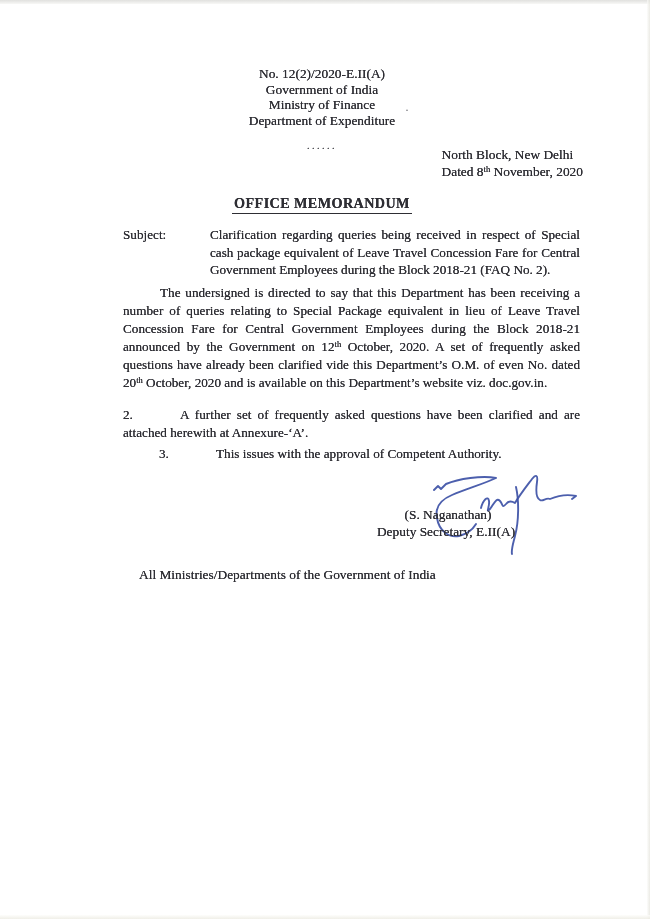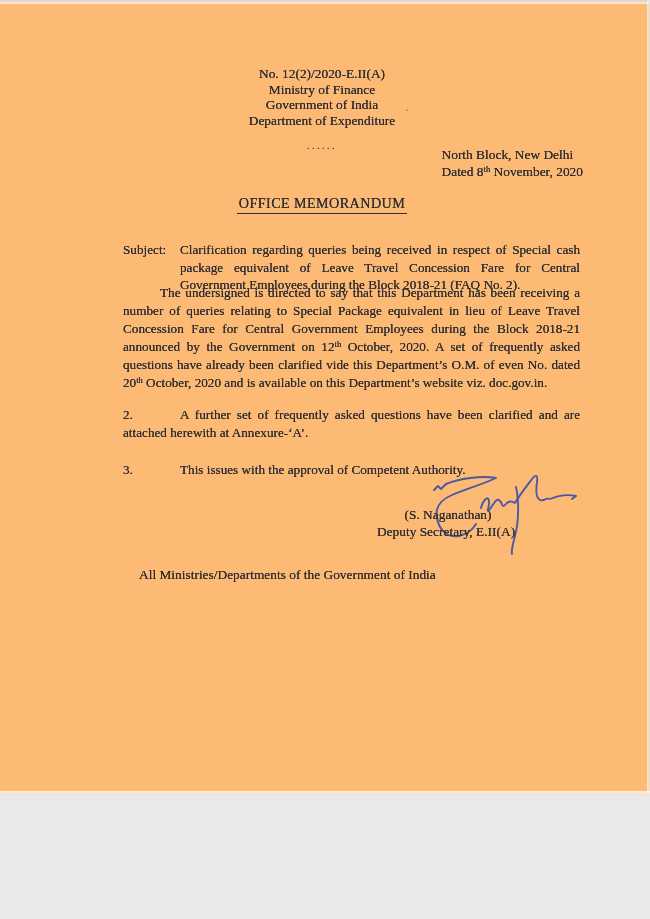--- a/index.html
+++ b/index.html
@@ -5,9 +5,9 @@
   html,body{margin:0;padding:0;background:#e9e9e9;}
   .page{
     position:relative;
-    width:650px;height:795px;
+    width:650px;height:919px;
     margin:0 auto;
-    background:#fdba74;
+    background:#ffffff;
     overflow:hidden;
     font-family:"Liberation Serif", serif;
     color:var(--ink,#2e2e34);

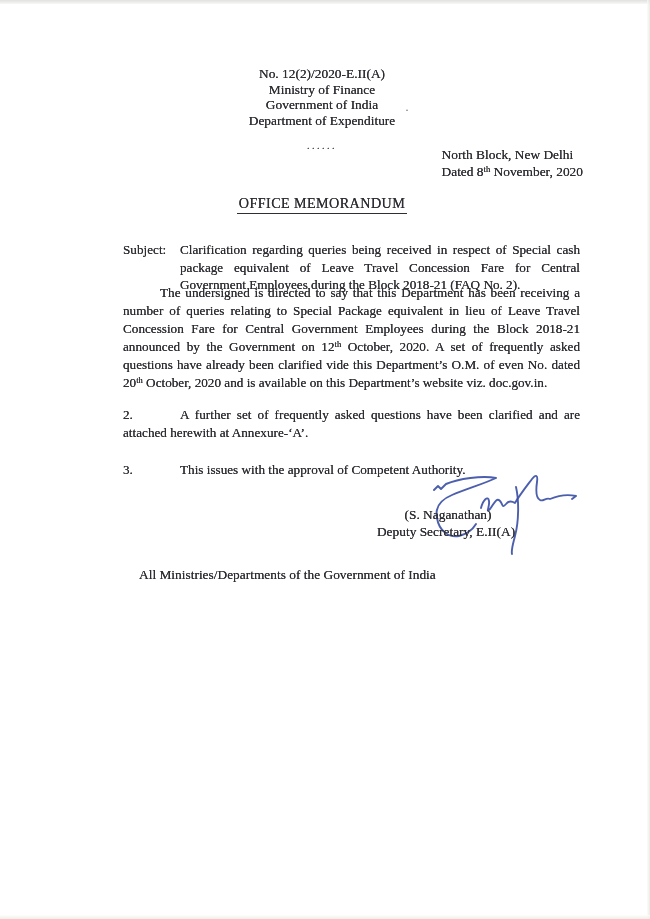--- a/index.html
+++ b/index.html
@@ -68,8 +68,8 @@
 
   <div class="hdr txt">
     <div>No. 12(2)/2020-E.II(A)</div>
+    <div>Government of India</div>
     <div>Ministry of Finance</div>
-    <div>Government of India</div>
     <div>Department of Expenditure</div>
     <div class="dots">......</div>
   </div>

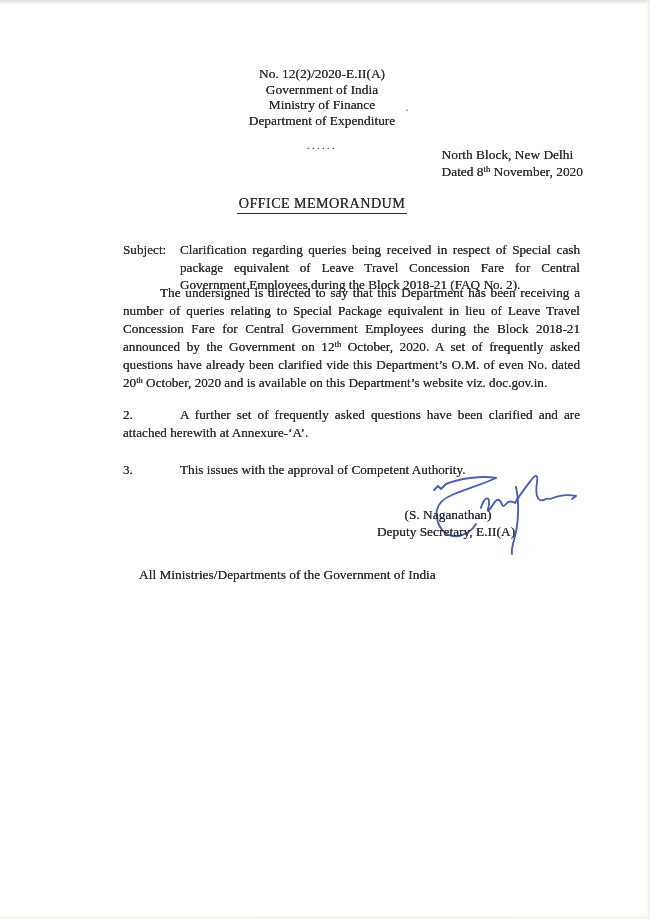--- a/index.html
+++ b/index.html
@@ -31,7 +31,7 @@
     font-size:13.4px;line-height:16.5px;}
 
   .memo-title-wrap{position:absolute;left:0;top:194px;width:644px;text-align:center;}
-  .memo-title{display:inline-block;font-weight:normal;font-size:14.2px;
+  .memo-title{display:inline-block;font-weight:bold;font-size:14.2px;
     letter-spacing:.4px;border-bottom:1.6px solid var(--ink,#2e2e34);padding:0 2px 1px;}
 
   .subject-row{position:absolute;left:123px;top:241px;width:457px;display:flex;}

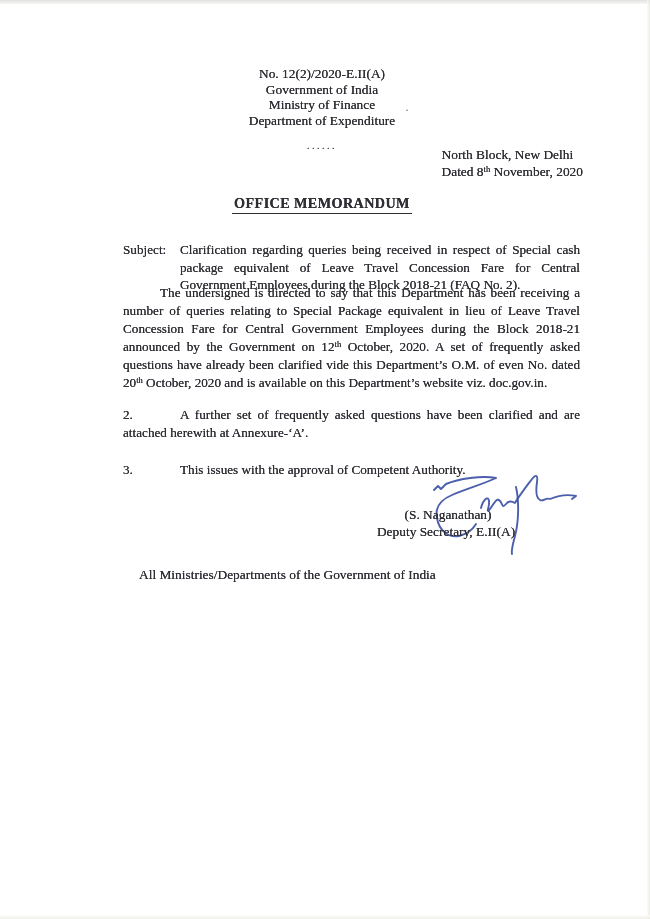--- a/index.html
+++ b/index.html
@@ -34,7 +34,7 @@
   .memo-title{display:inline-block;font-weight:bold;font-size:14.2px;
     letter-spacing:.4px;border-bottom:1.6px solid var(--ink,#2e2e34);padding:0 2px 1px;}
 
-  .subject-row{position:absolute;left:123px;top:241px;width:457px;display:flex;}
+  .subject-row{position:absolute;left:123px;top:226px;width:457px;display:flex;gap:30px;}
   .subject-label{width:57px;flex:none;font-size:13.2px;line-height:17.6px;}
   .subject-text{width:400px;font-size:13.2px;line-height:17.6px;text-align:justify;}
 

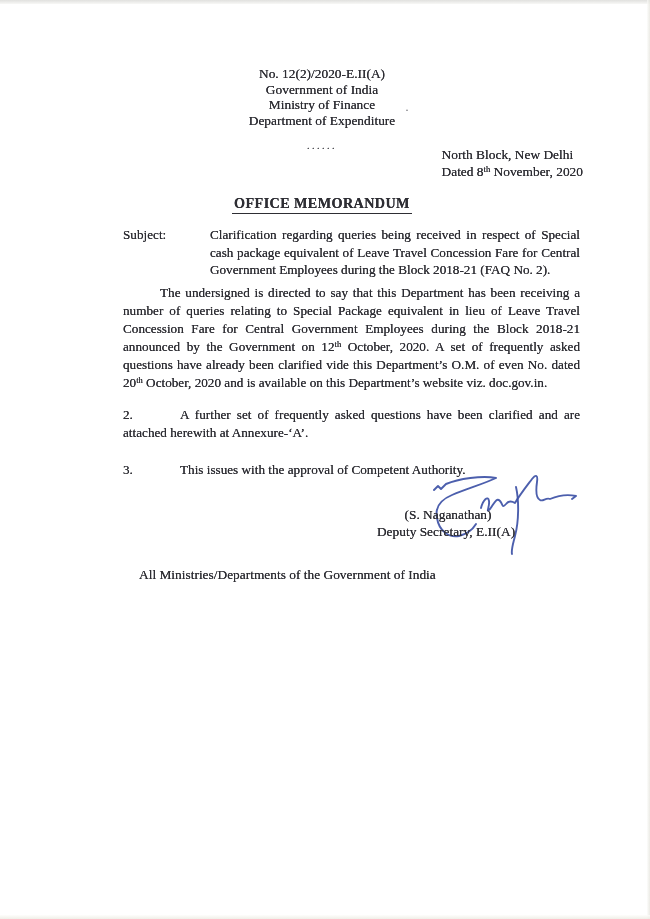--- a/index.html
+++ b/index.html
@@ -42,7 +42,7 @@
     line-height:18px;text-align:justify;}
   .para-1{top:284px;text-indent:37px;}
   .para-2{top:406px;}
-  .para-3{top:461px;}
+  .para-3{top:445px;margin-left:36px;}
   .pnum{display:inline-block;width:57px;text-indent:0;}
   sup{font-size:8.5px;line-height:0;vertical-align:4px;letter-spacing:0;}
   .b{font-weight:normal;}

